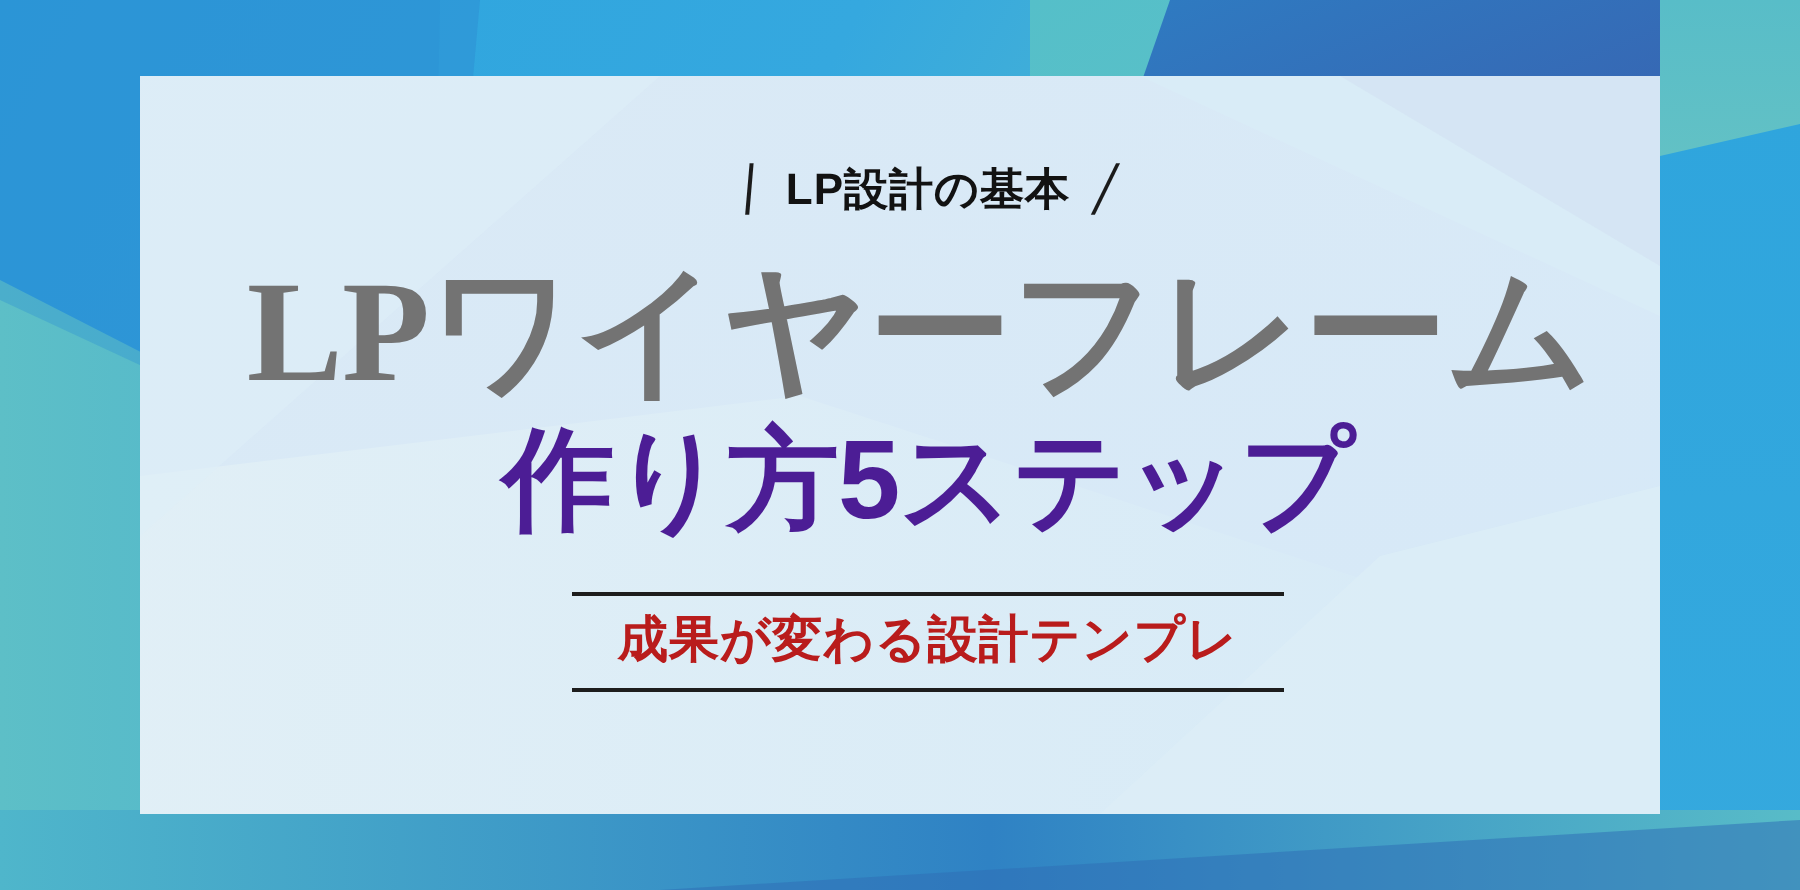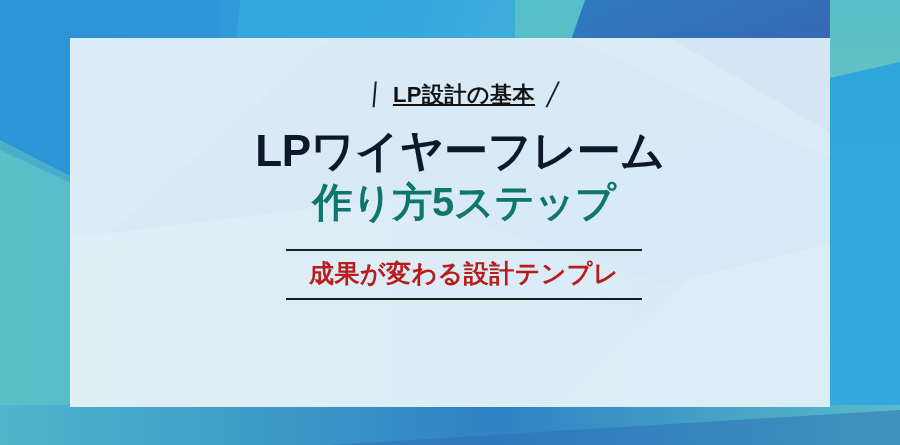--- a/index.html
+++ b/index.html
@@ -78,7 +78,7 @@
   }
   .eyebrow .slash.left  { transform: skewX(-16deg) scaleY(1.35); }
   .eyebrow .slash.right { transform: skewX(-16deg) scaleY(1.35); }
-  .eyebrow .eyebrow-text { white-space: nowrap; text-decoration: underline; }
+  .eyebrow .eyebrow-text { white-space: nowrap; }
 
   .title-1 {
     margin-top: 20px;

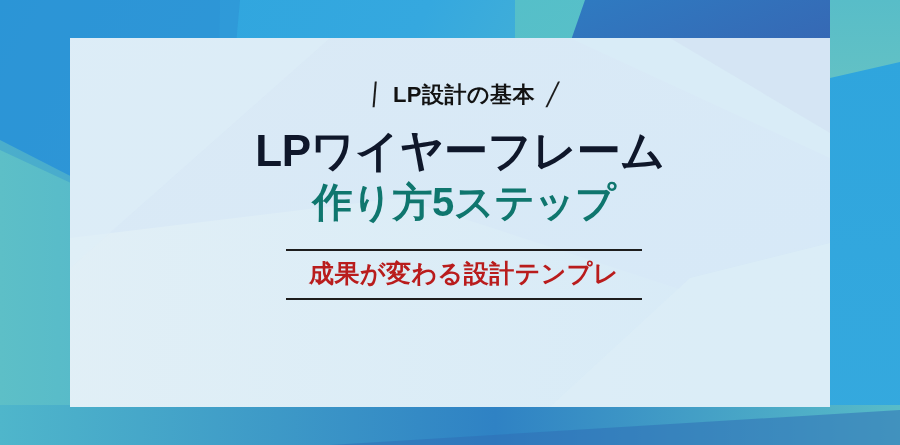--- a/index.html
+++ b/index.html
@@ -82,13 +82,14 @@
 
   .title-1 {
     margin-top: 20px;
-    font-size: 44px;
-    font-weight: 700;
-    color: #0f172a;
+    font-size: 72px;
+    font-weight: 700;
+    color: #737373;
     line-height: 1.06;
     letter-spacing: -0.5px;
     white-space: nowrap;
     transform: translateX(10px);
+    font-family: Liberation Serif, serif;
   }
   .title-2 {
     margin-top: 6px;

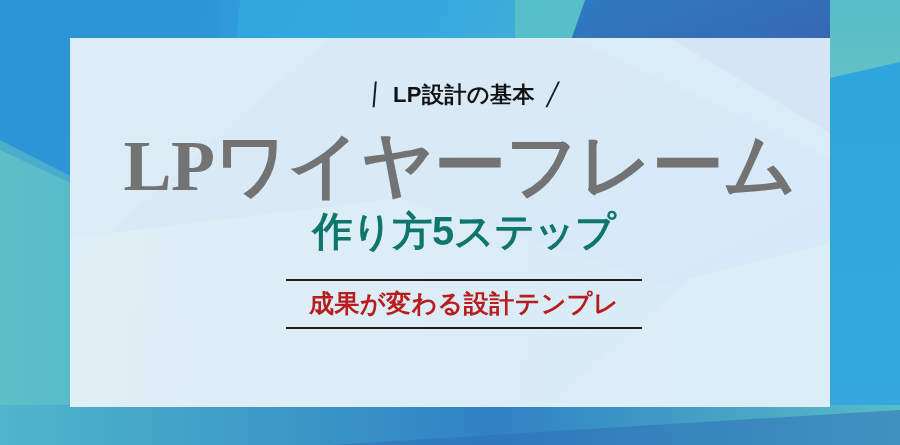--- a/index.html
+++ b/index.html
@@ -93,9 +93,9 @@
   }
   .title-2 {
     margin-top: 6px;
-    font-size: 40px;
-    font-weight: 700;
-    color: #0f766e;
+    font-size: 56px;
+    font-weight: 700;
+    color: #4c1d95;
     line-height: 1.06;
     letter-spacing: -0.5px;
     white-space: nowrap;

